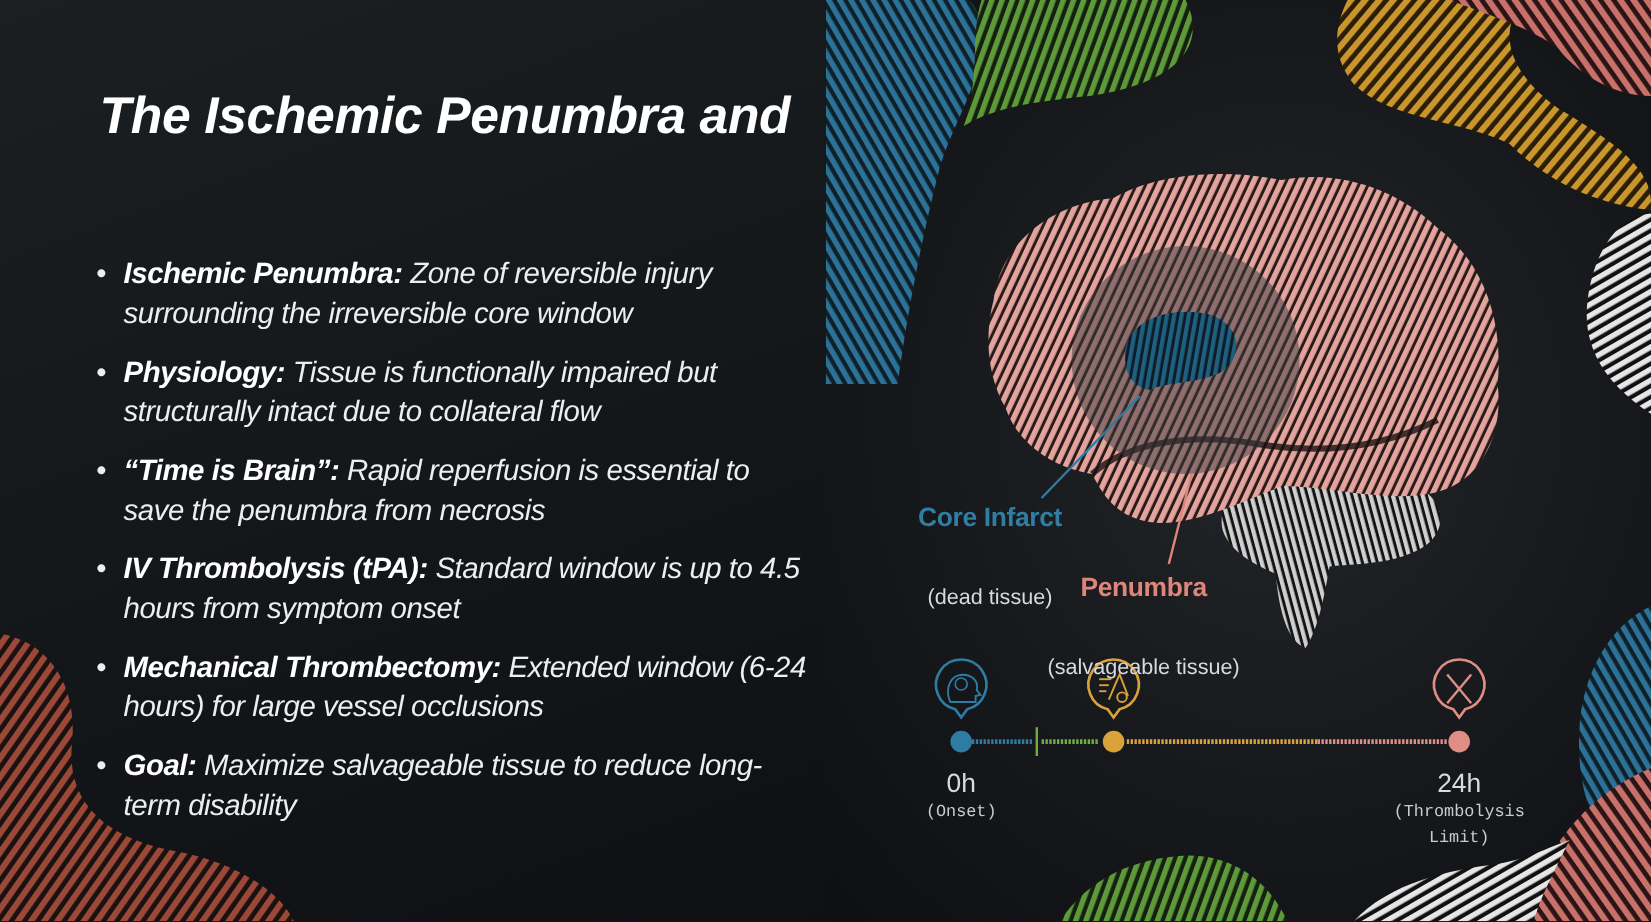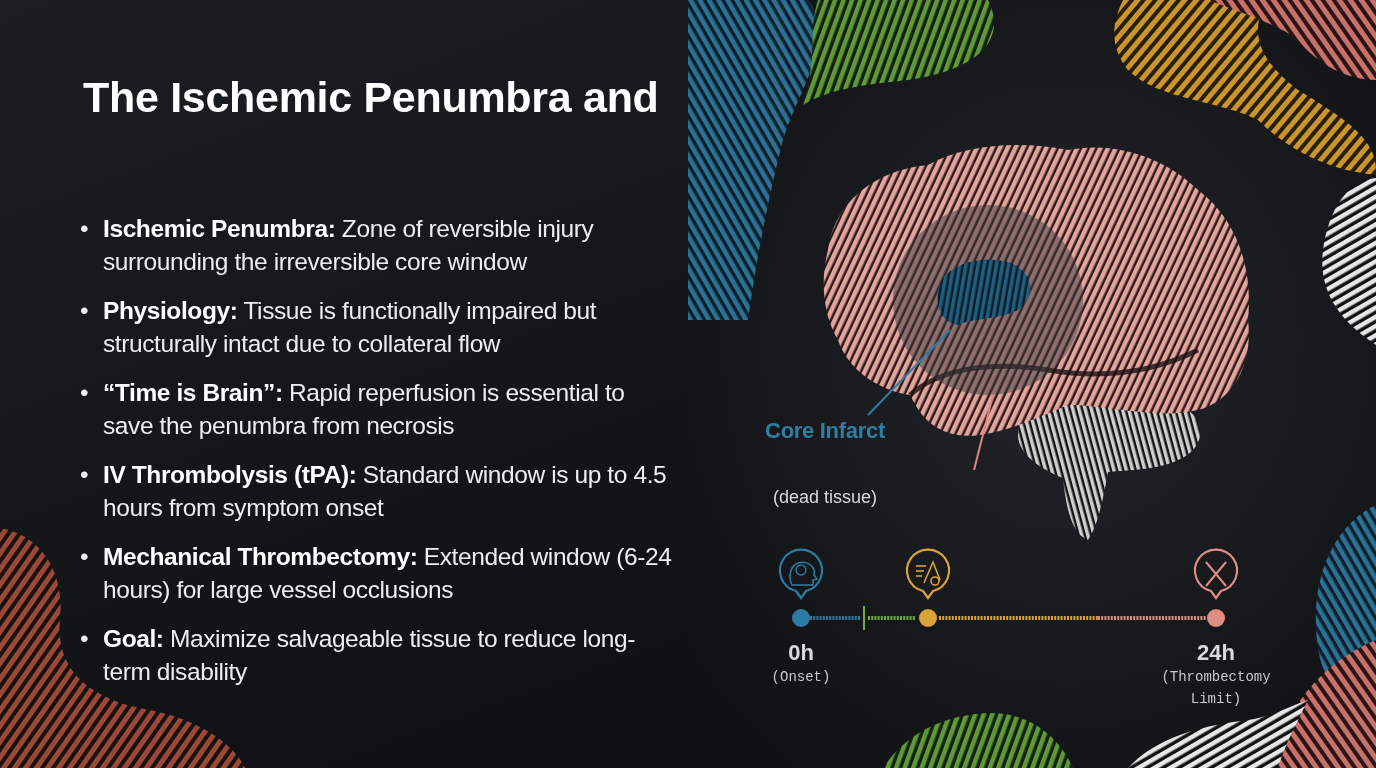--- a/index.html
+++ b/index.html
@@ -12,6 +12,7 @@
       position:absolute; left:0; top:0; width:688px; height:768px;
       background:linear-gradient(160deg,#1c1f22 0%,#15181b 45%,#0e1012 100%);
       overflow:hidden;
+      font-style:italic;
     }
     .right-panel {
       position:absolute; left:688px; top:0; width:688px; height:768px;

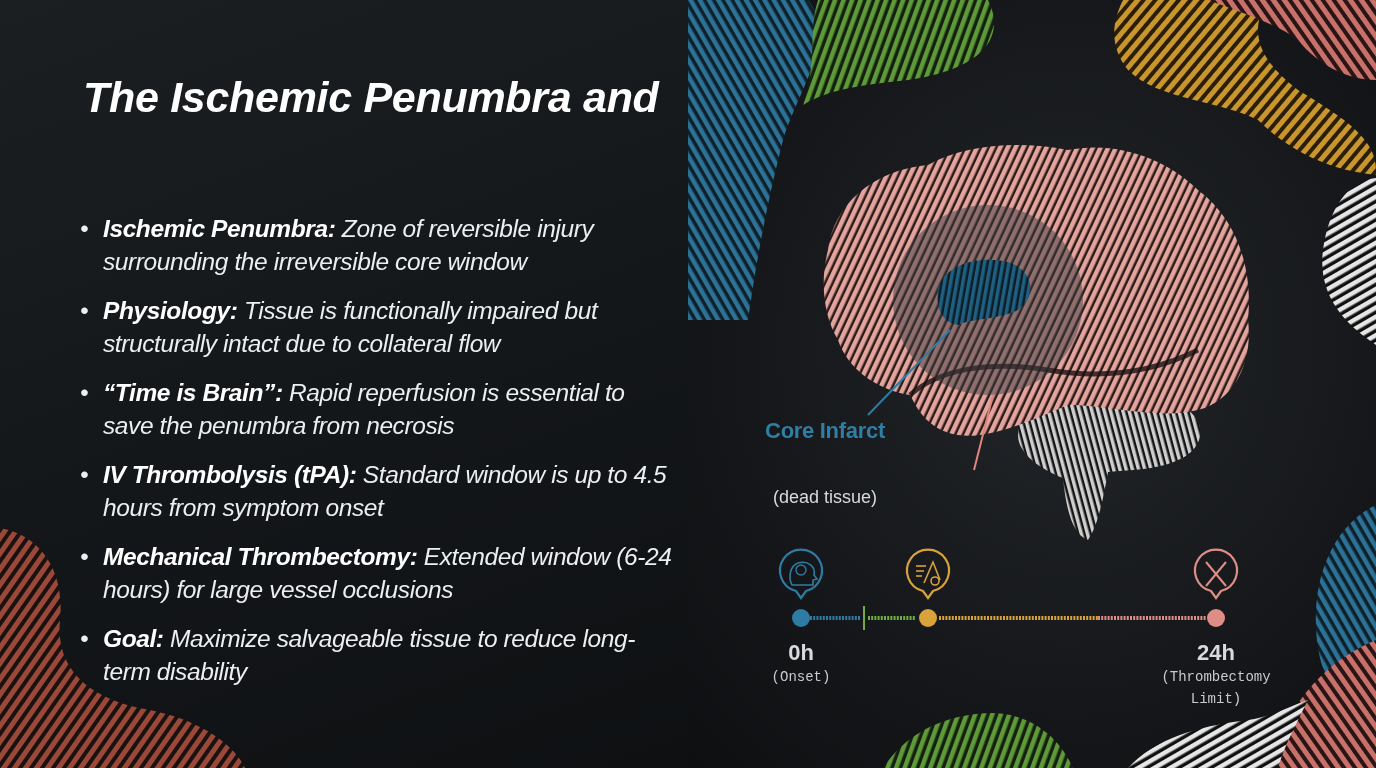--- a/index.html
+++ b/index.html
@@ -200,6 +200,10 @@
     <div class="label-title" style="color:#2f7ea3;text-align:center;">Core Infarct</div>
     <div class="label-sub">(dead tissue)</div>
   </div>
+  <div class="label" style="left:170px; top:477px; width:190px;">
+    <div class="label-title" style="color:#e0857c;">Penumbra</div>
+    <div class="label-sub">(salvageable tissue)</div>
+  </div>
 
   <div class="label" style="left:63px; top:640px; width:100px;">
     <div class="tl-time">0h</div>

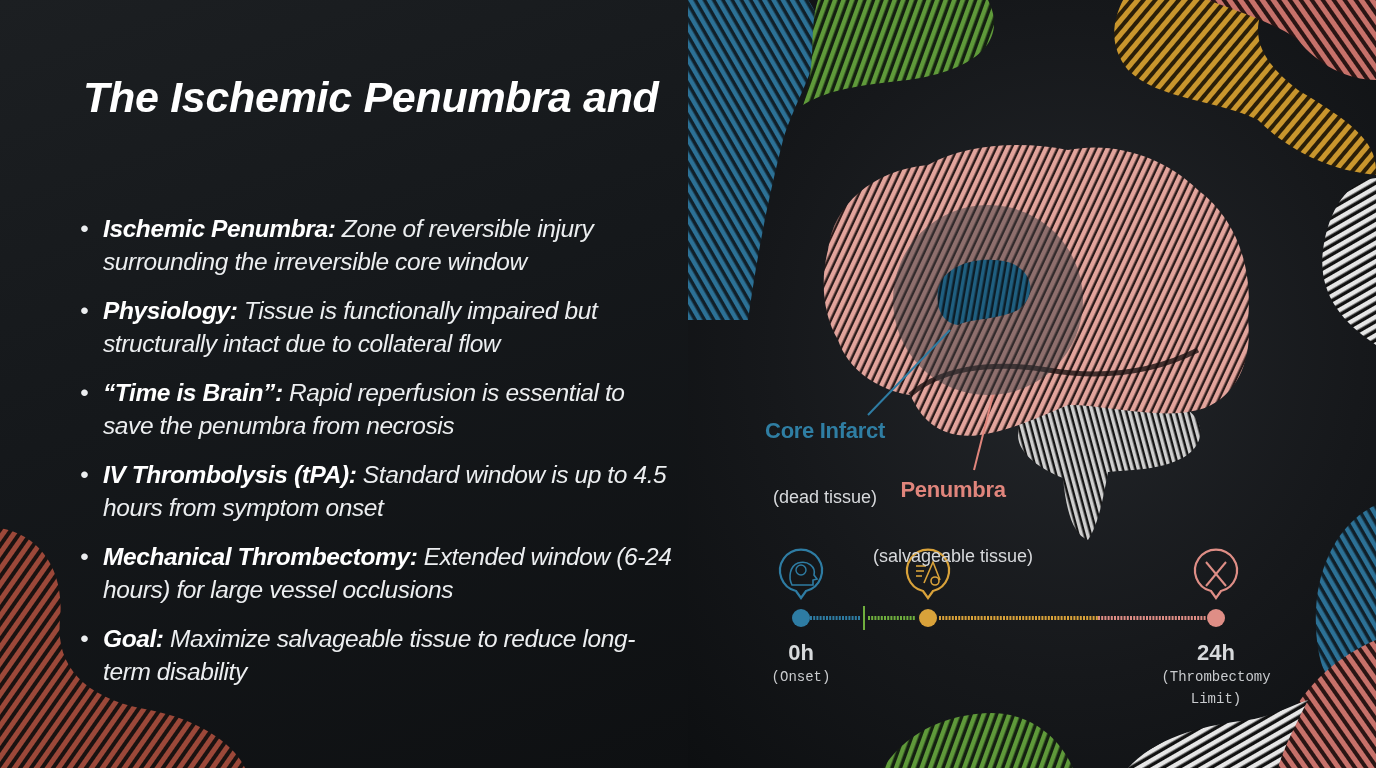--- a/index.html
+++ b/index.html
@@ -47,7 +47,7 @@
     .label-title { font-weight:700; font-size:22px; line-height:26px; letter-spacing:-0.3px; }
     .label-sub { font-size:18px; line-height:22px; color:#d7d9dc;margin-top:42px; }
 
-    .tl-time { font-weight:700; font-size:22px; line-height:26px; color:#d8dadc; }
+    .tl-time { font-weight:400; font-size:22px; line-height:26px; color:#d8dadc; }
     .tl-sub  { font-size:14px; line-height:22px; color:#c9cbce;font-family:Liberation Mono, monospace; }
   </style>
 </head>

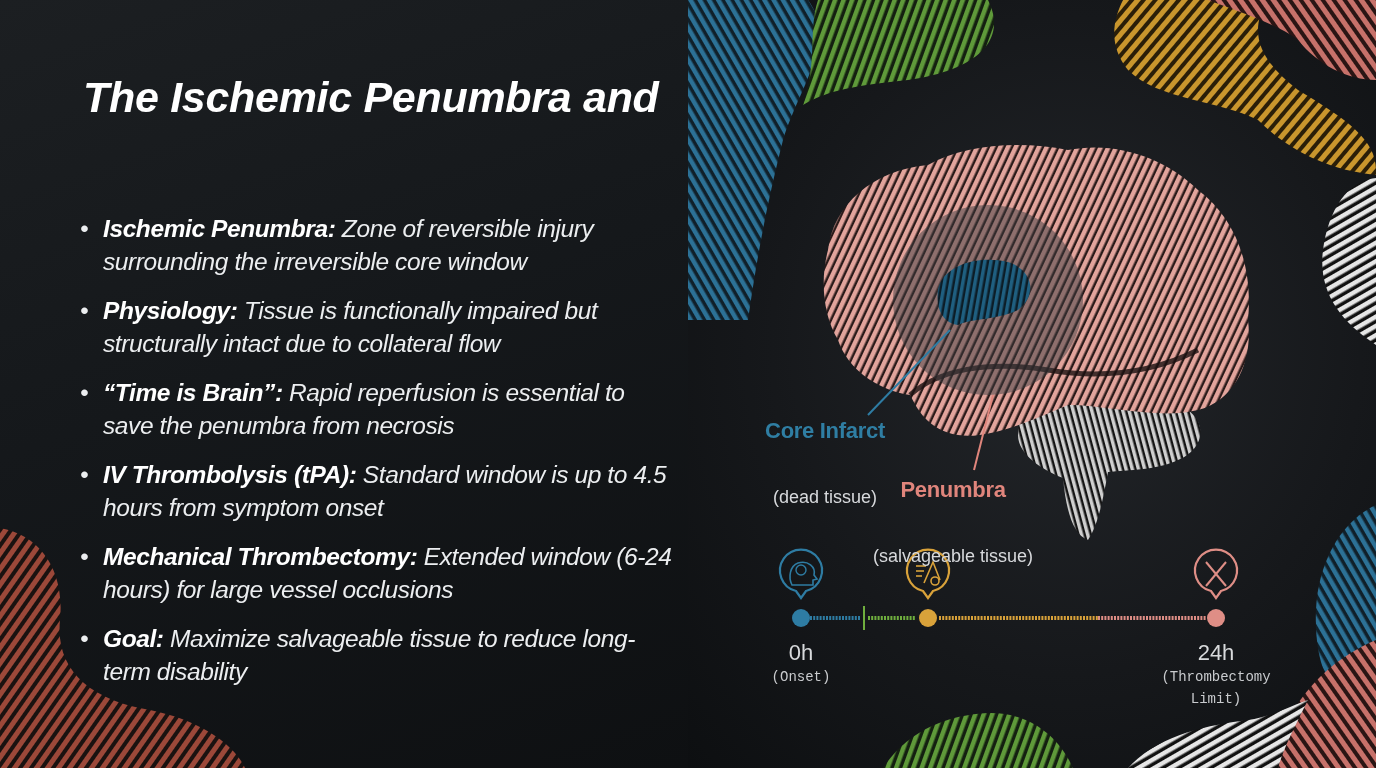--- a/index.html
+++ b/index.html
@@ -211,7 +211,7 @@
   </div>
   <div class="label" style="left:458px; top:640px; width:140px;">
     <div class="tl-time">24h</div>
-    <div class="tl-sub">(Thrombectomy</div>
+    <div class="tl-sub">(Thrombolysis</div>
     <div class="tl-sub">Limit)</div>
   </div>
 </div>

